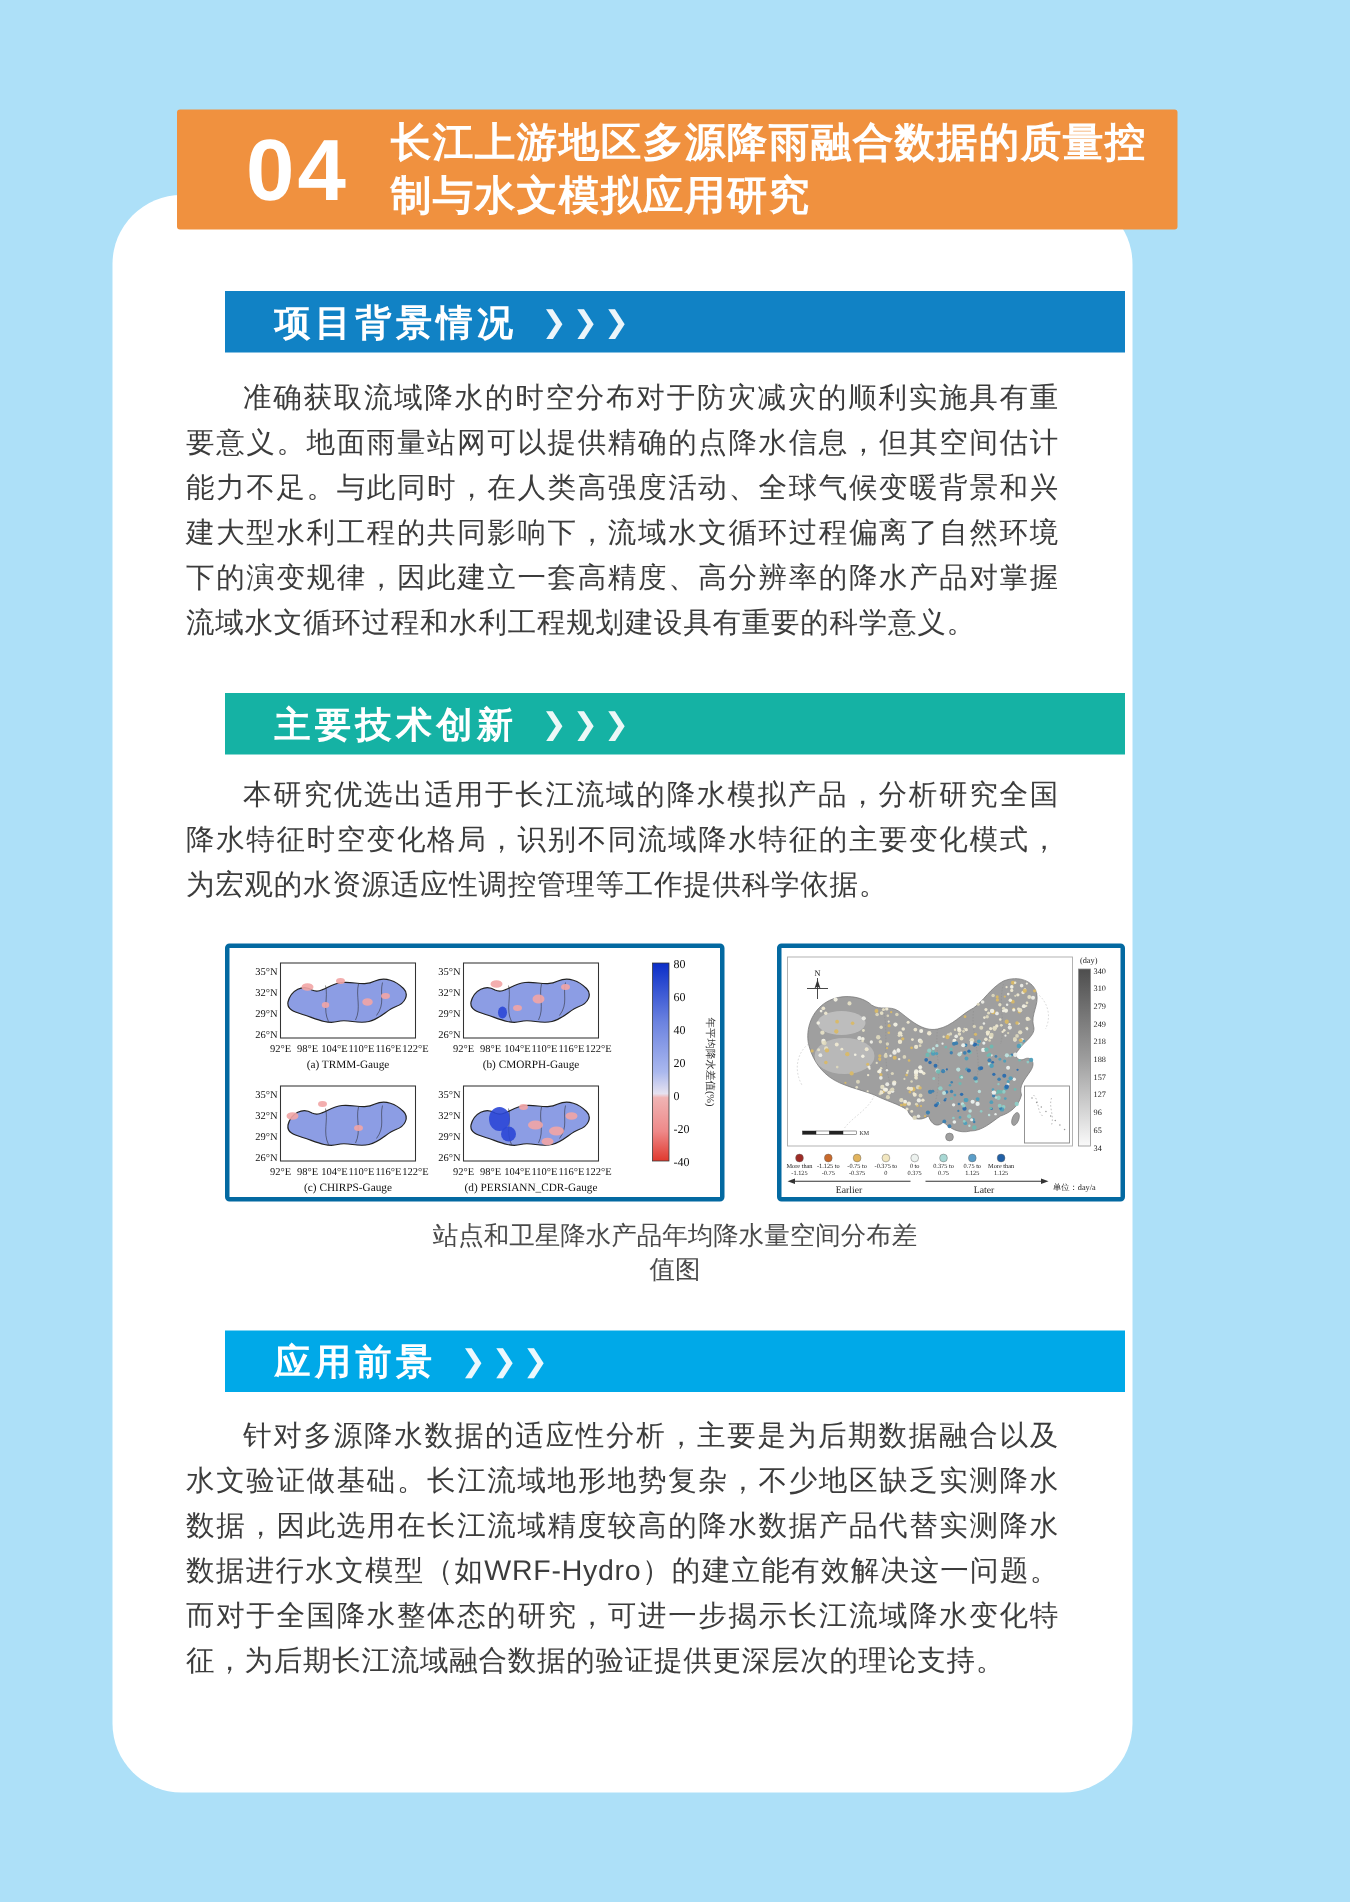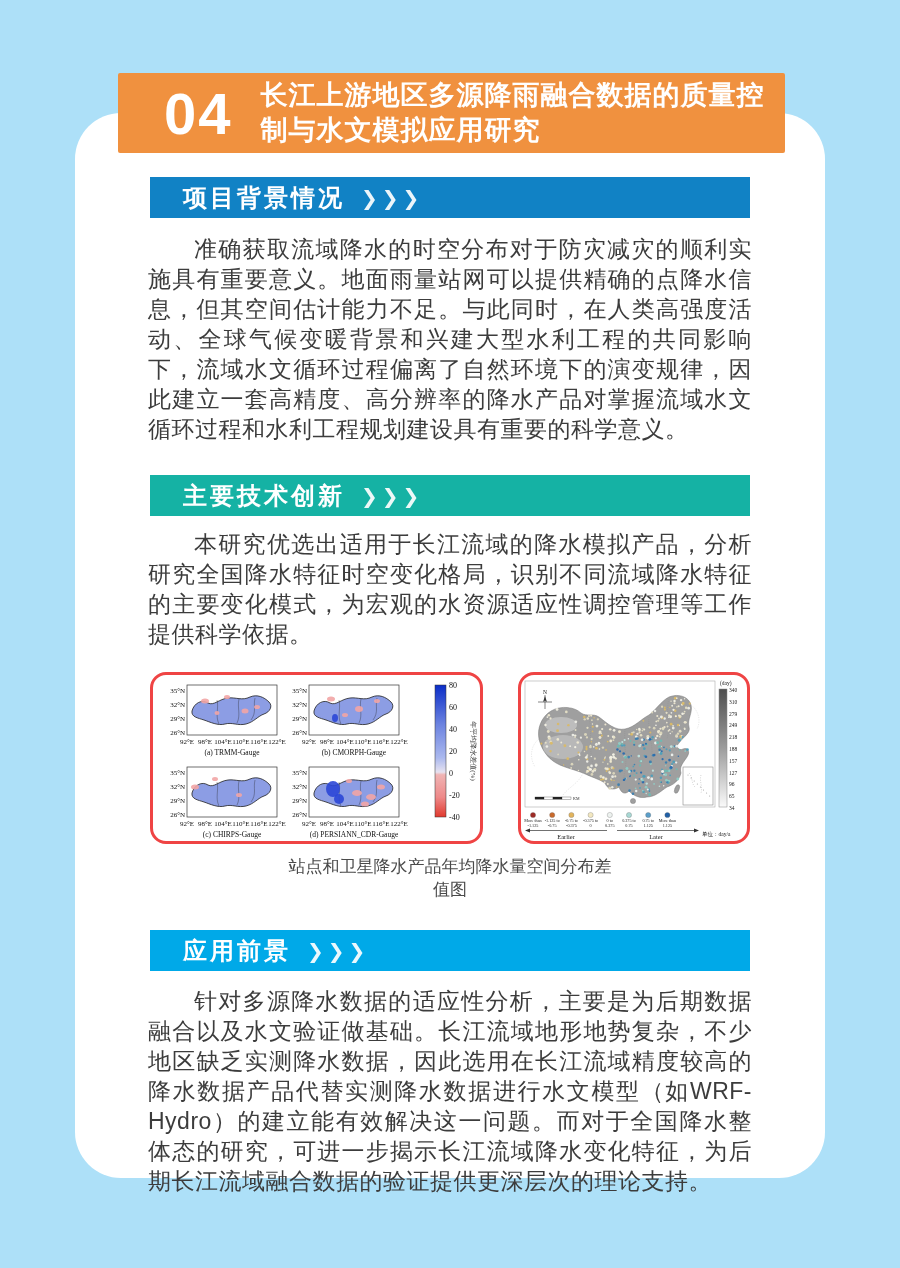--- a/index.html
+++ b/index.html
@@ -9,7 +9,7 @@
     font-family:"Liberation Sans","DejaVu Sans",sans-serif;
   }
   .card{
-    position:absolute;left:75px;top:113px;width:750px;height:1065px;
+    position:absolute;left:75px;top:130px;width:680px;height:1065px;
     background:#ffffff;border-radius:46px;
   }
   .badge{

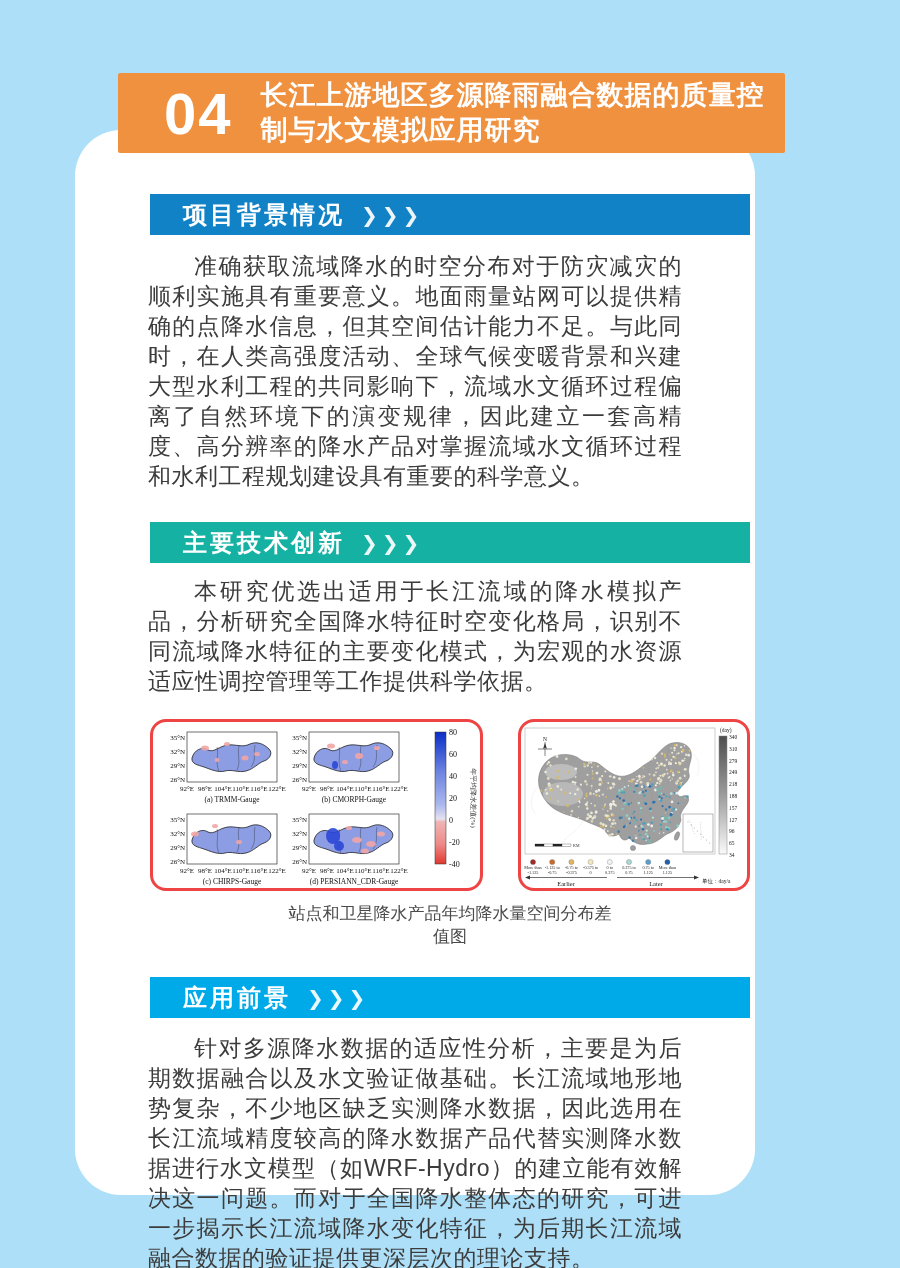--- a/index.html
+++ b/index.html
@@ -30,7 +30,7 @@
   .bar-cyan{background:#00A9E8;}
   .bar-arrows{font-size:20px;letter-spacing:4px;margin-left:16px;opacity:.92;font-weight:normal;}
   .para{
-    margin:0 73px;font-size:23px;line-height:30px;color:#3c3c3c;
+    margin:0 49px;font-size:19px;line-height:30px;color:#3c3c3c;
     text-align:justify;text-indent:2em;letter-spacing:.5px;
   }
   .p1{margin-top:16px;}

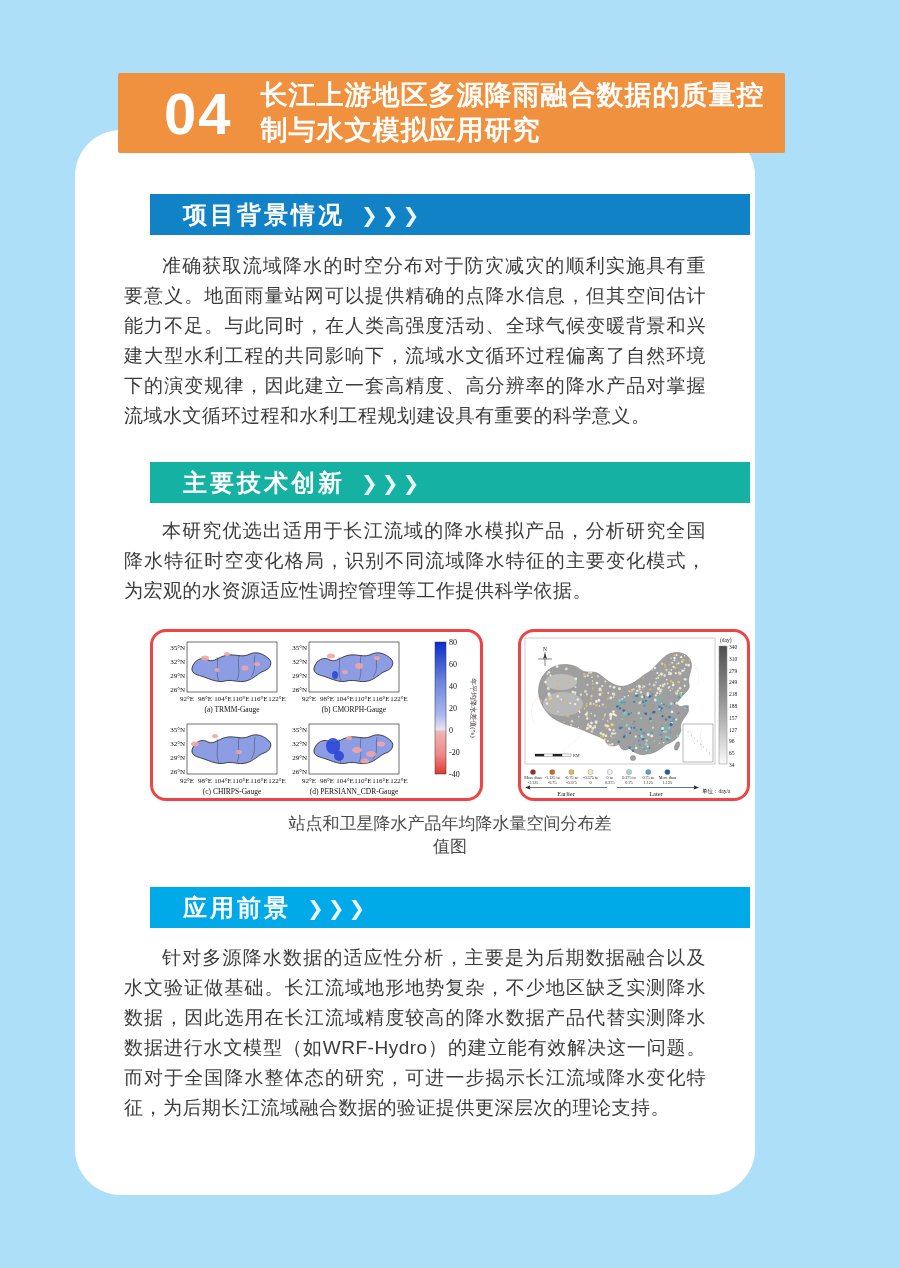--- a/index.html
+++ b/index.html
@@ -44,7 +44,7 @@
   }
   .figbox{
     box-sizing:border-box;height:172px;background:#fff;
-    border:3px solid #ef4444;border-radius:16px;overflow:hidden;
+    border:3px solid #0369a1;border-radius:3px;overflow:hidden;
   }
   .figbox.left{width:333px;}
   .figbox.right{width:232px;}

